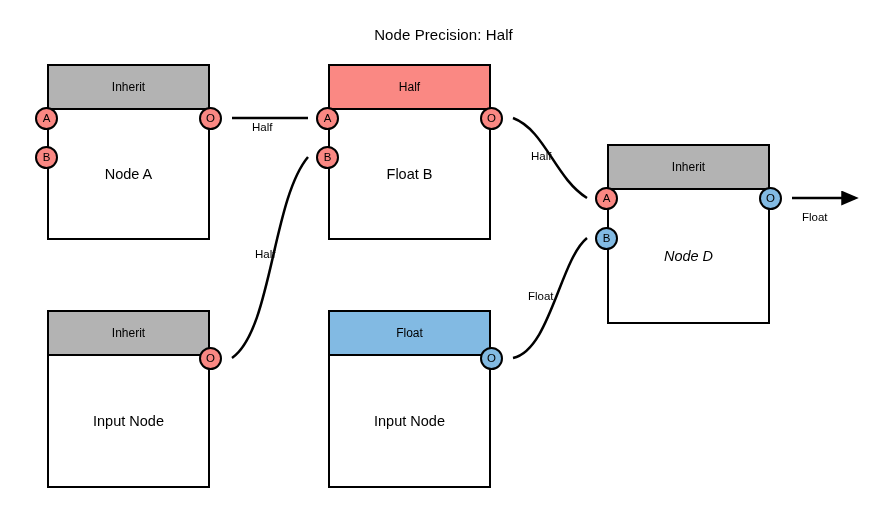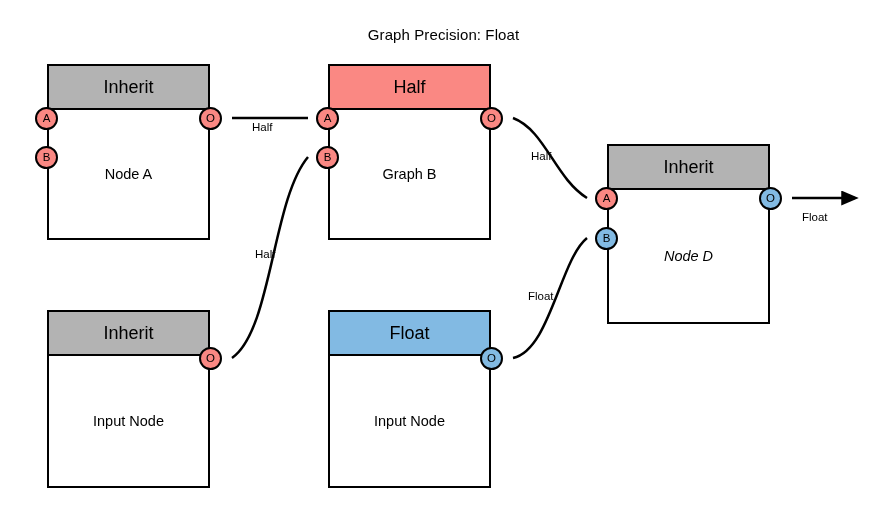--- a/index.html
+++ b/index.html
@@ -86,7 +86,7 @@
 
 <div id="canvas">
 
-  <div class="graph-title">Graph Precision: Float</div>
+  <div class="graph-title">Node Precision: Half</div>
 
   <svg id="wire-layer" width="887" height="509" style="position:absolute;left:0;top:0;">
     <defs>

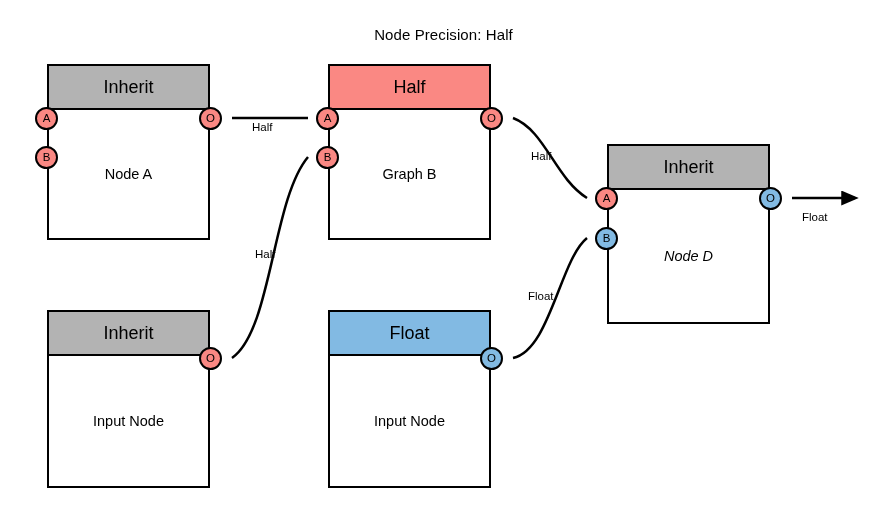--- a/index.html
+++ b/index.html
@@ -44,7 +44,7 @@
     display: flex;
     align-items: center;
     justify-content: center;
-    font-size: 18px;
+    font-size: 12px;
     color: #000000;
   }
   .node-body {

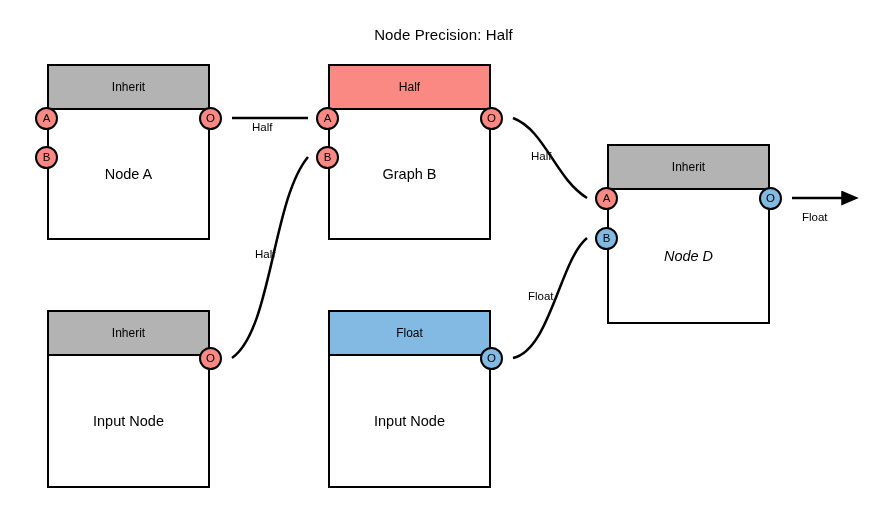--- a/index.html
+++ b/index.html
@@ -113,7 +113,7 @@
       <div class="port" style="background: rgb(250, 136, 131); left: 199px; top: 107px;">O</div>
       <div class="node" style="left: 328px; top: 64px; width: 163px; height: 176px;">
         <div class="node-header" style="background: rgb(250, 136, 131);">Half</div>
-        <div class="node-body" style="height: 127px;">Graph B</div>
+        <div class="node-body" style="height: 127px;">Float B</div>
       </div>
       <div class="port" style="background: rgb(250, 136, 131); left: 316px; top: 107px;">A</div>
       <div class="port" style="background: rgb(250, 136, 131); left: 316px; top: 146px;">B</div>

